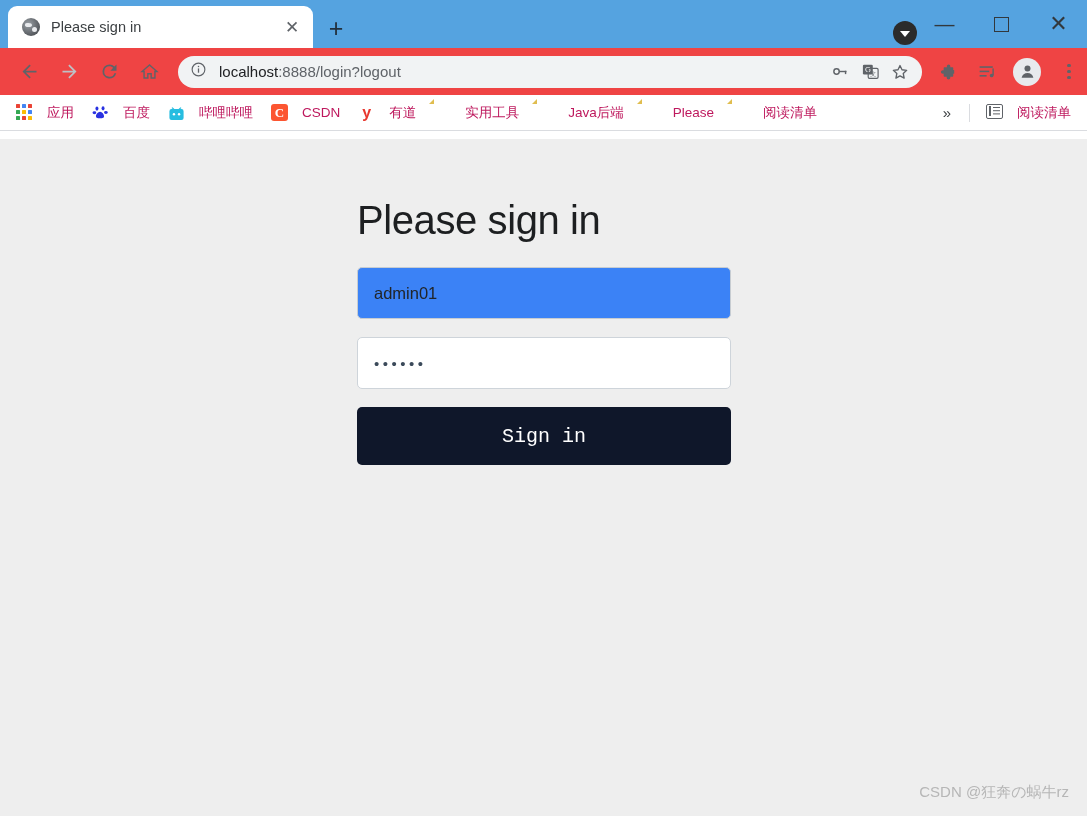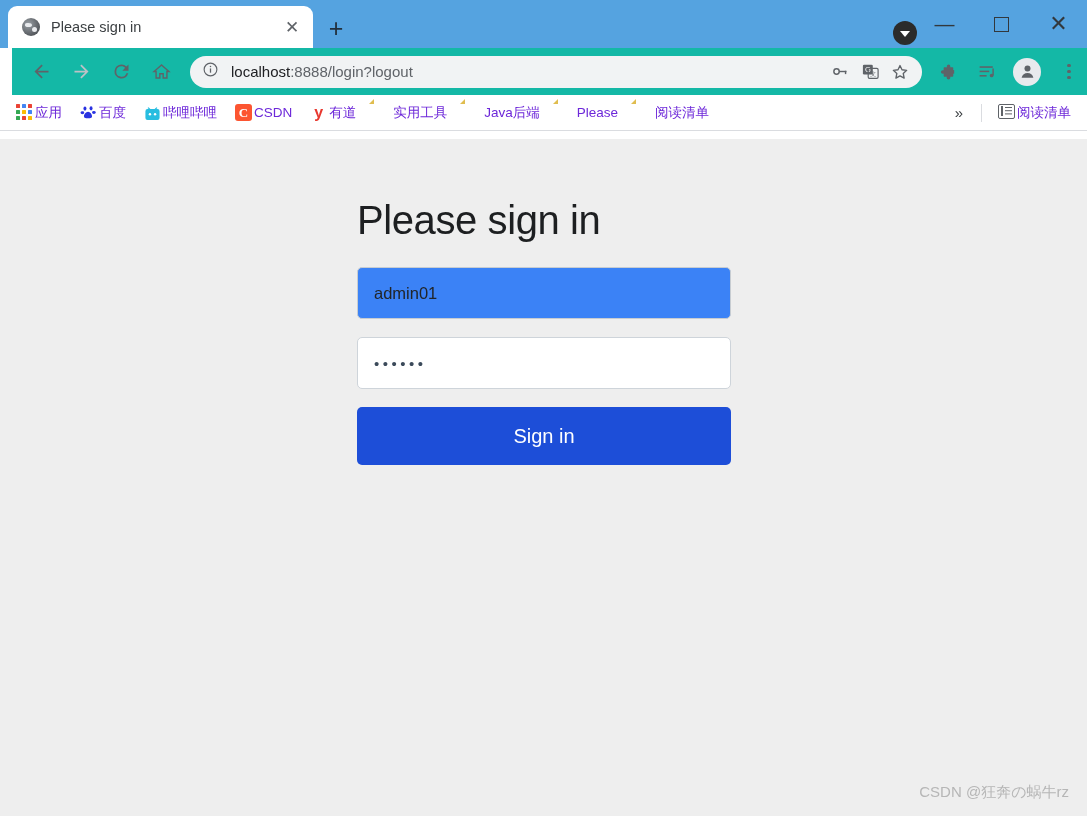--- a/index.html
+++ b/index.html
@@ -80,8 +80,8 @@
 
   
   .toolbar {
-    height: 47px; background: #14b8a6;
-    display: flex; align-items: center; padding: 0 3px 0 12px; margin-left: 12px;
+    height: 47px; background: #ef4444;
+    display: flex; align-items: center; padding: 0 3px 0 12px;
   }
   .tbtn {
     width: 34px; height: 34px; flex: 0 0 34px;

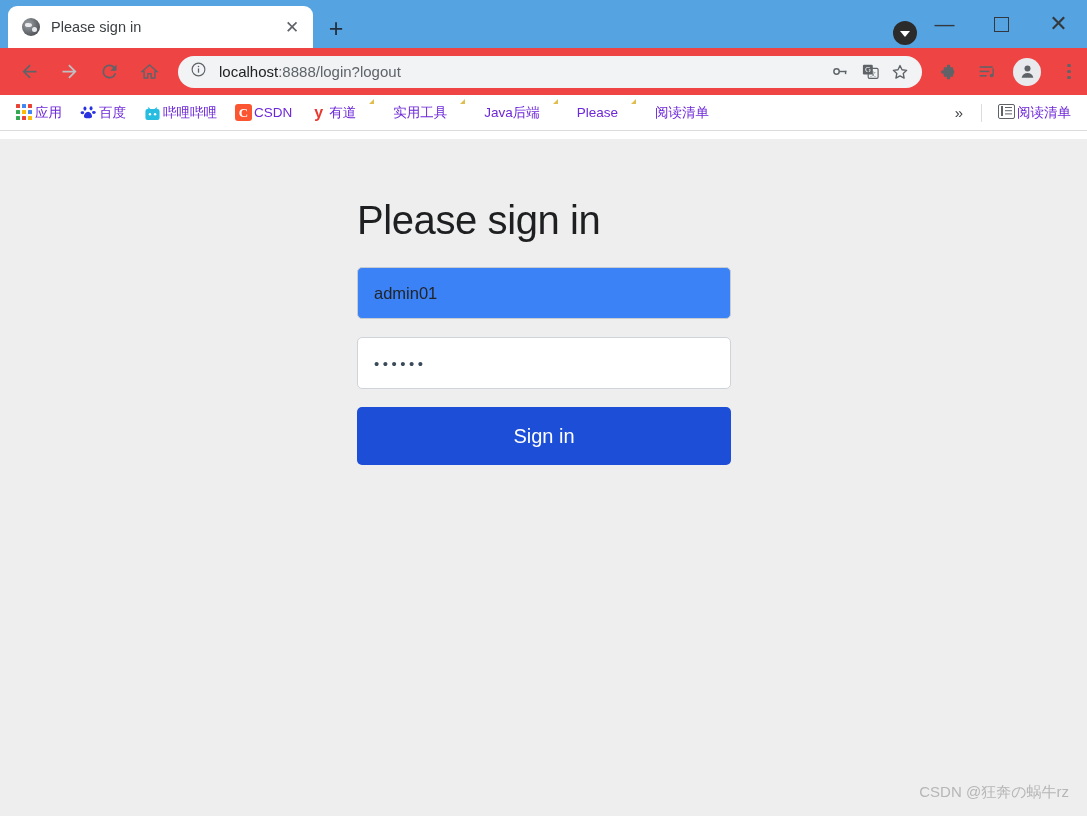--- a/index.html
+++ b/index.html
@@ -125,7 +125,7 @@
     border-bottom: 1px solid #dadce0;
   }
   .bm { display: flex; align-items: center; height: 26px; padding: 0 8px 0 2px; margin-right: 8px; }
-  .bm-label { font-size: 13.5px; color: #6d28d9; white-space: nowrap; margin-left: 2px; }
+  .bm-label { font-size: 13.5px; color: #be185d; white-space: nowrap; margin-left: 14px; }
   .bm-ico { width: 17px; height: 17px; flex: 0 0 17px; position: relative; }
 
   .ico-apps { display: grid; grid-template-columns: repeat(3,4px); grid-template-rows: repeat(3,4px); gap: 2px; }

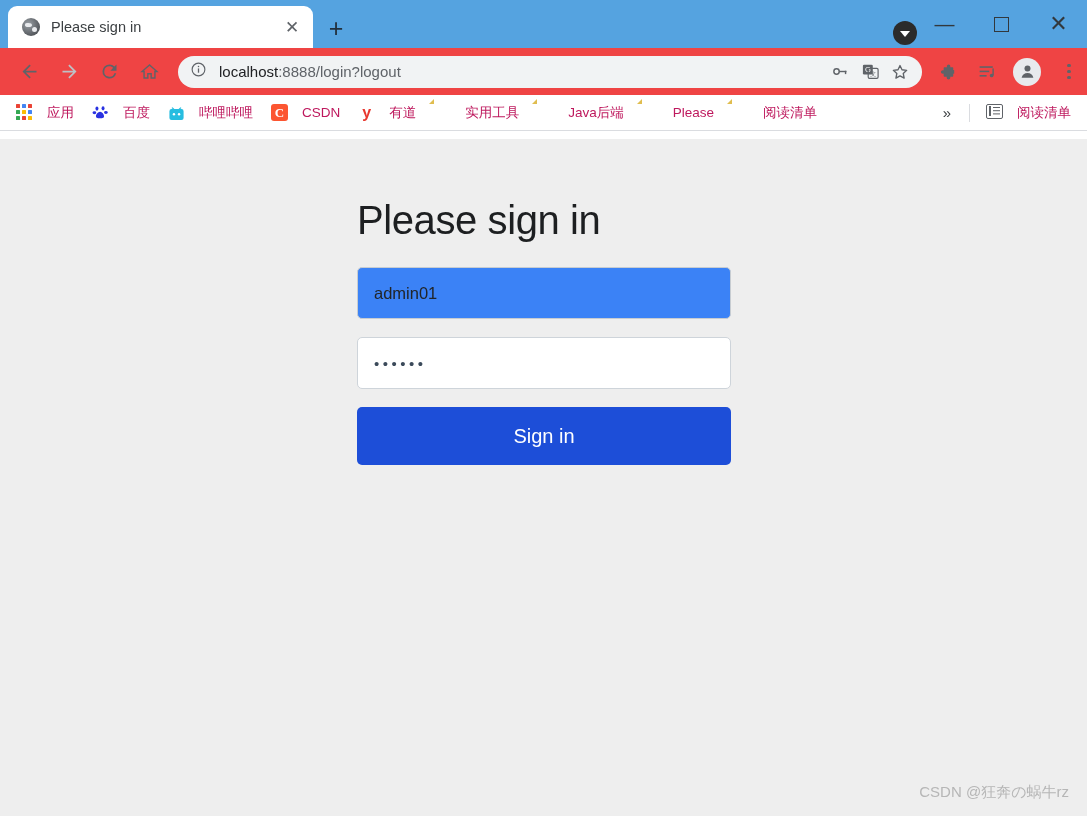--- a/index.html
+++ b/index.html
@@ -182,10 +182,10 @@
   .dots { letter-spacing: 3.5px; font-size: 15px; color: #3b4a5a; }
   .signin {
     height: 58px; border-radius: 5px; border: none;
-    background: #1d4ed8; color: #ffffff;
+    background: #0f172a; color: #ffffff;
     font-size: 20px; width: 100%;
     display: flex; align-items: center; justify-content: center;
-    font-family: Liberation Sans, sans-serif;
+    font-family: Liberation Mono, monospace;
   }
   .watermark {
     position: absolute; right: 18px; bottom: 14px;

